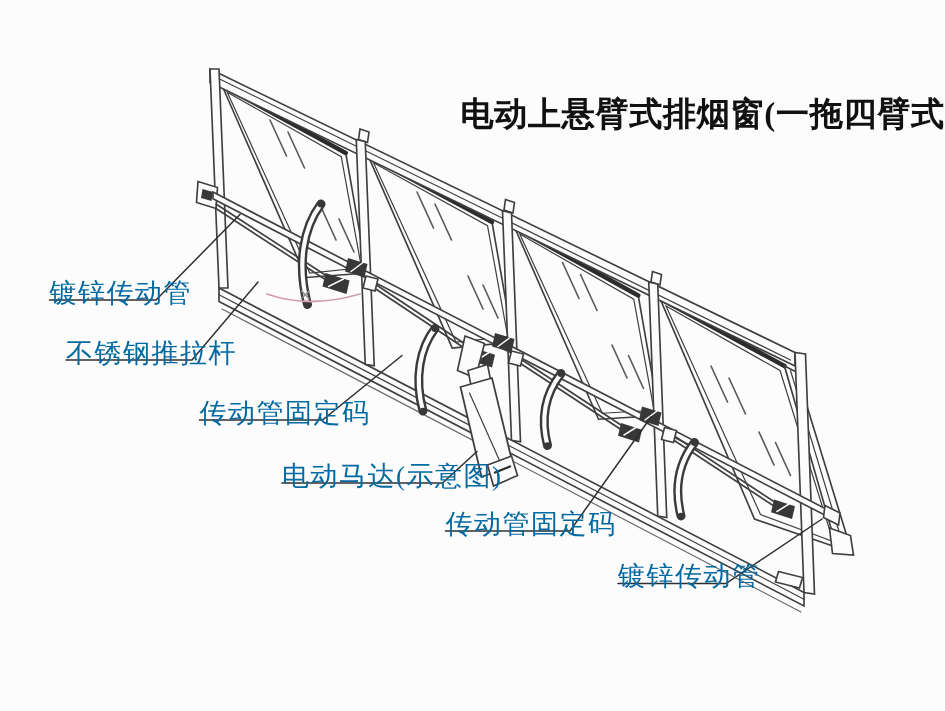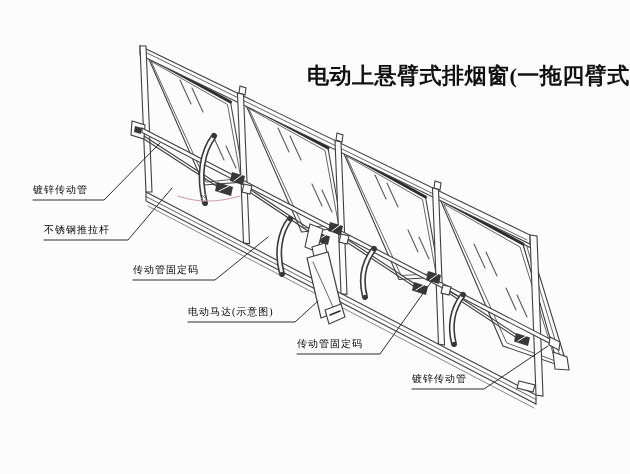--- a/index.html
+++ b/index.html
@@ -15,7 +15,7 @@
     letter-spacing:0.5px;white-space:nowrap;
   }
   .part-label{
-    position:absolute;font-size:10px;color:#000000;
+    position:absolute;font-size:18px;color:#0369a1;
     letter-spacing:1px;white-space:nowrap;
   }
   .lbl1{left:33px;top:183px;}

